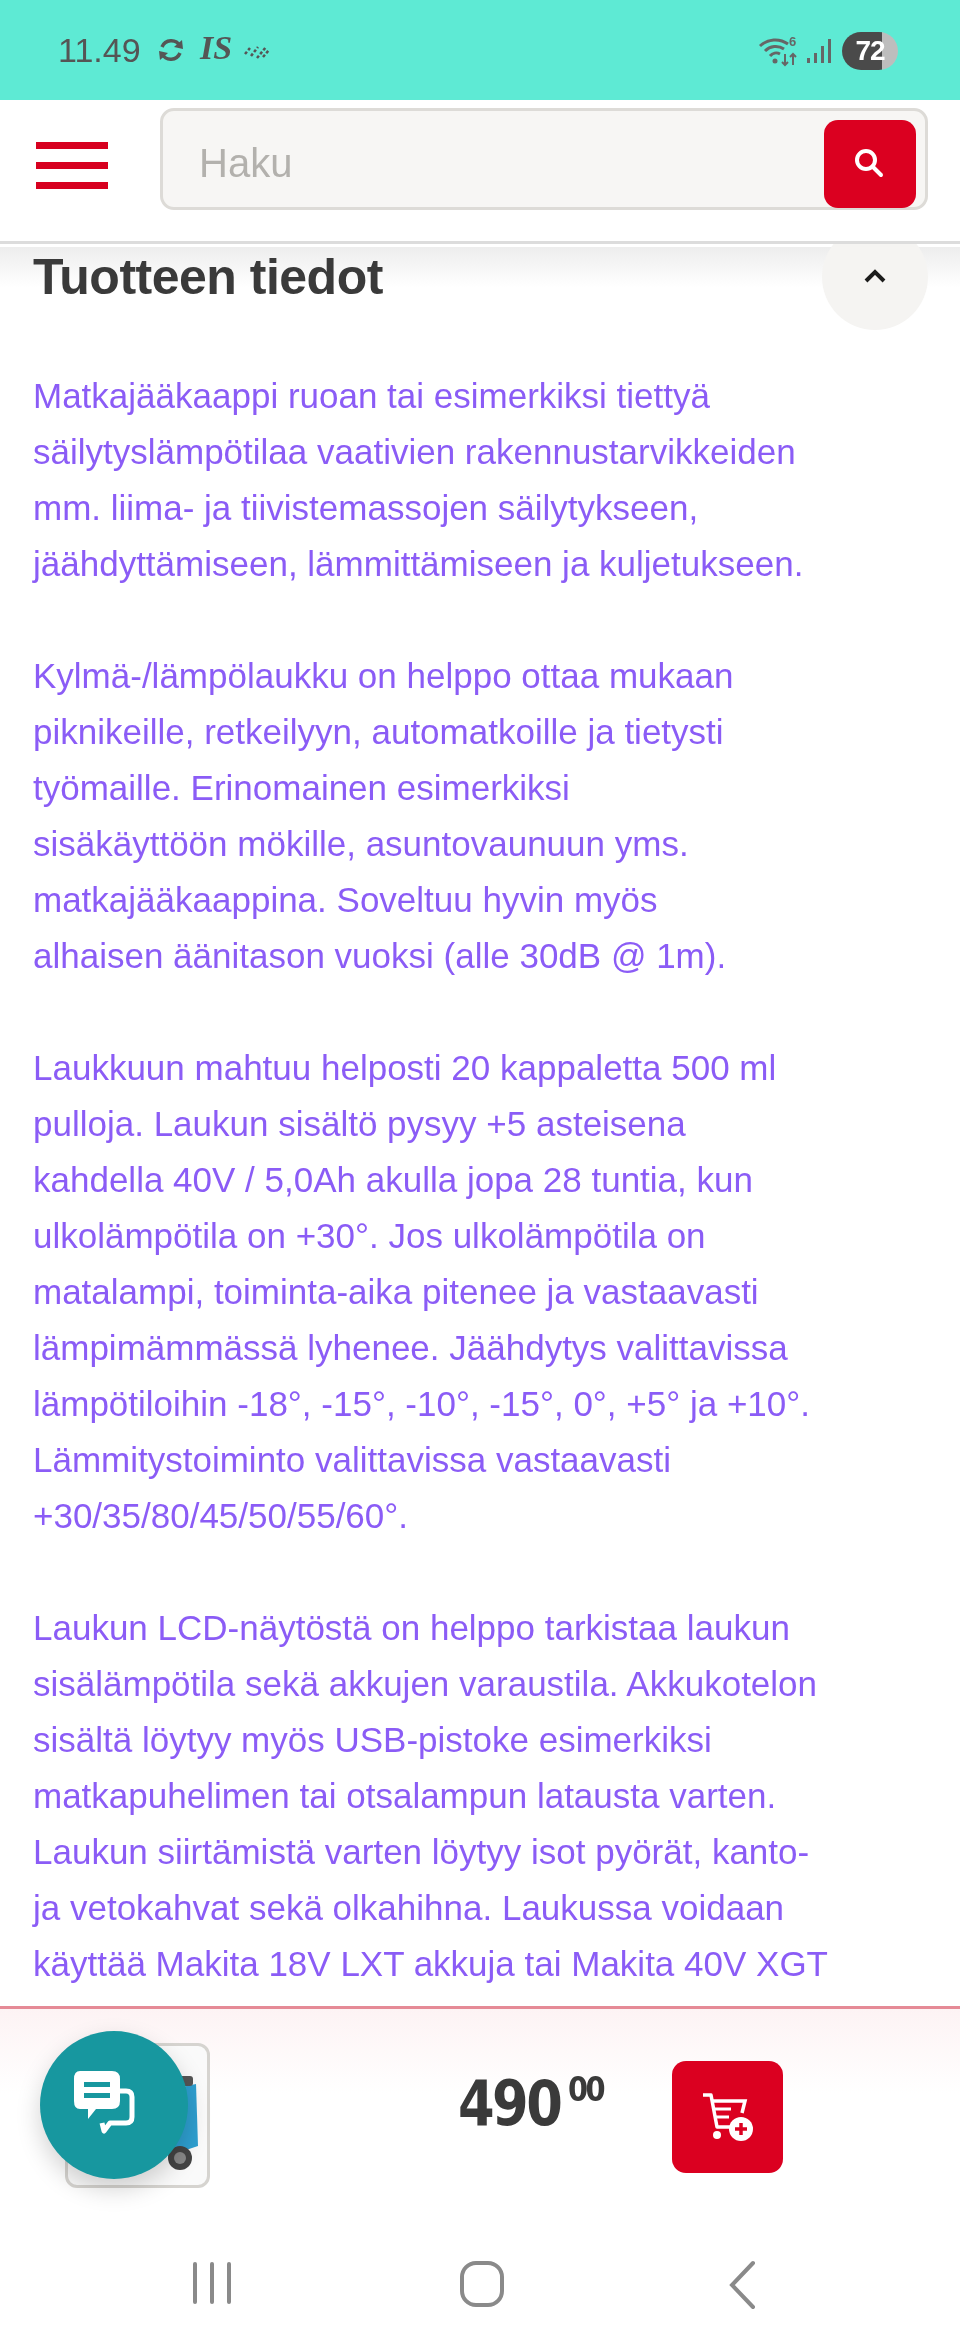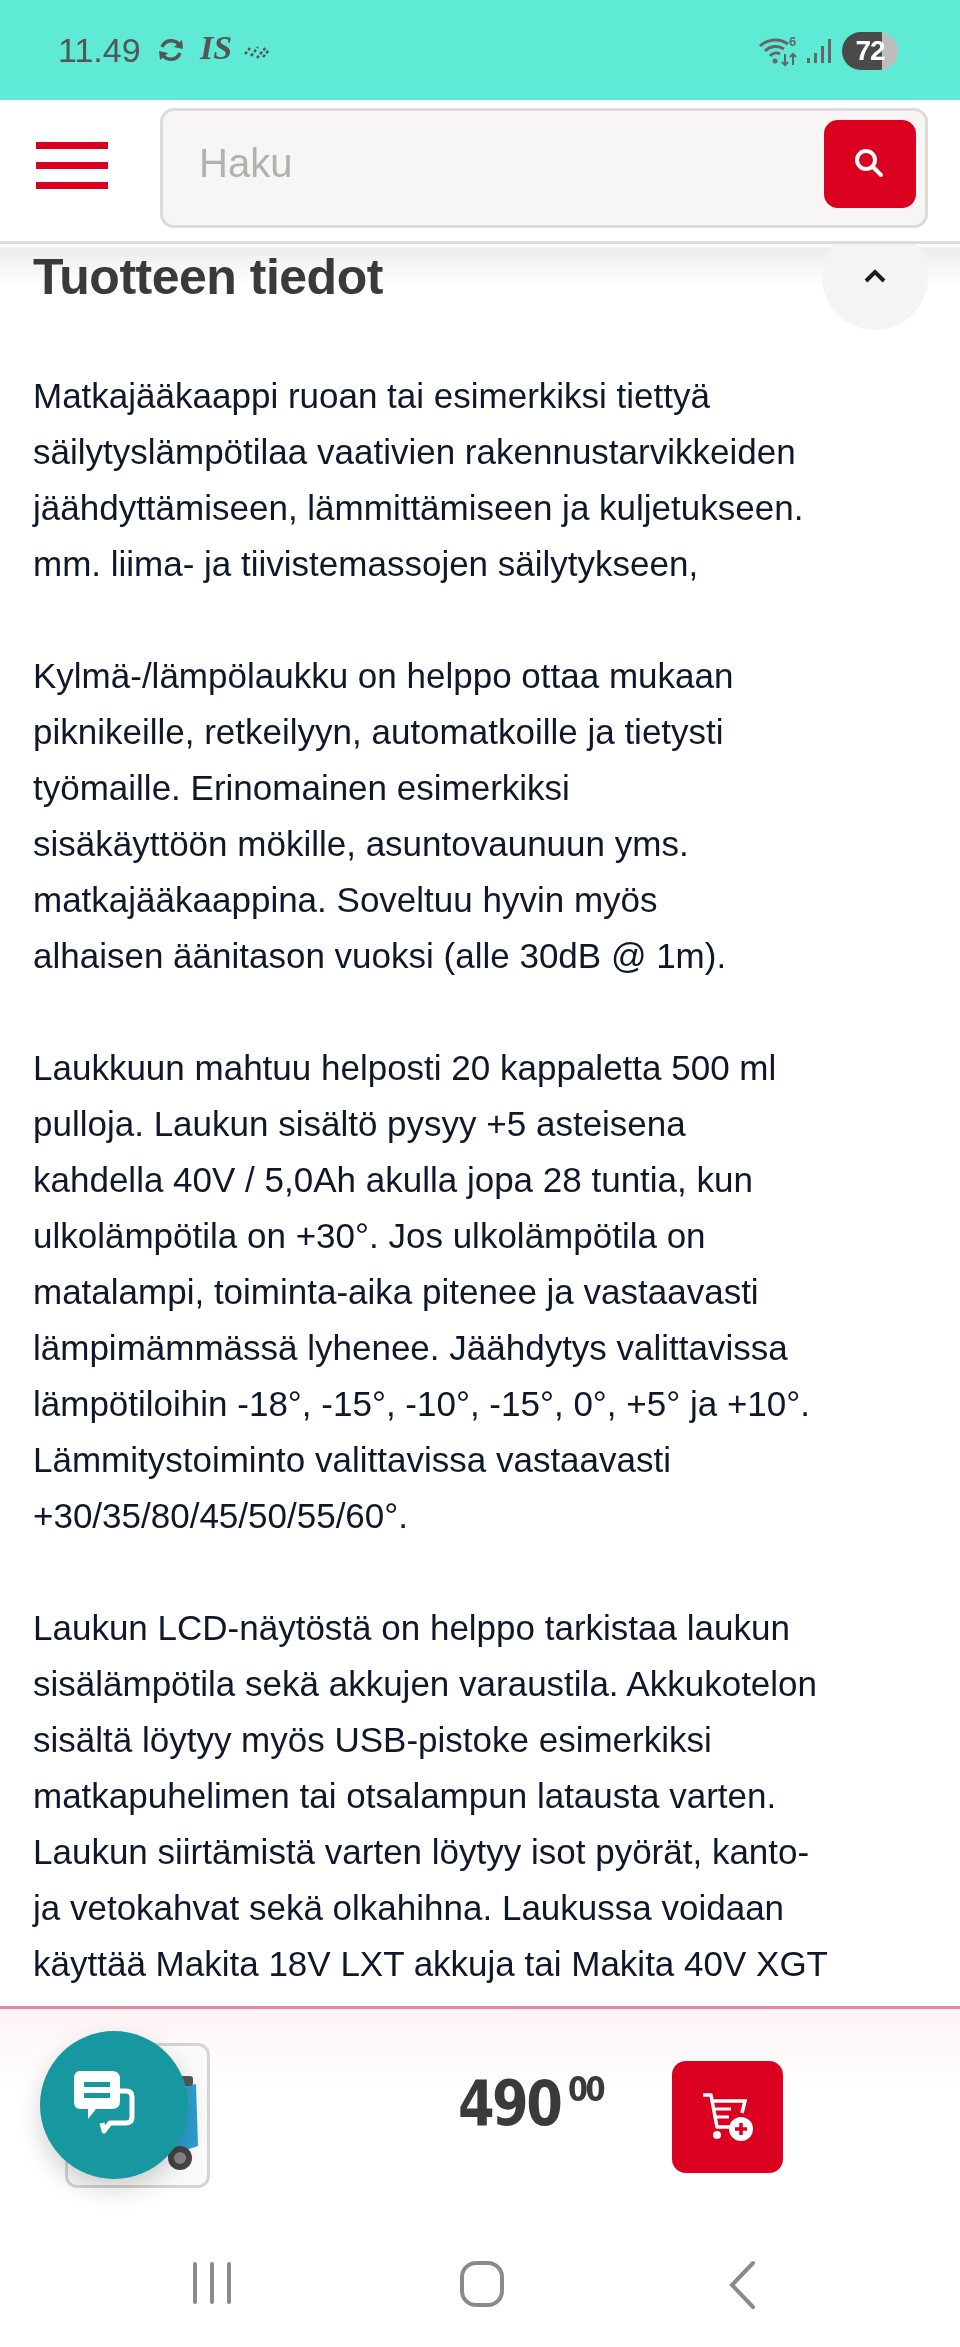--- a/index.html
+++ b/index.html
@@ -23,7 +23,7 @@
   .hamburger span:nth-child(1) { top: 3px; }
   .hamburger span:nth-child(2) { top: 23px; }
   .hamburger span:nth-child(3) { top: 43px; }
-  .search-box { position: absolute; left: 160px; top: 8px; width: 768px; height: 120px; background: #f7f6f4; border: 3px solid #dddbd7; border-radius: 14px; }
+  .search-box { position: absolute; left: 160px; top: 8px; width: 768px; height: 102px; background: #f7f6f4; border: 3px solid #dddbd7; border-radius: 14px; }
   .search-input { position: absolute; left: 36px; top: 22px; width: 580px; height: 60px; border: none; background: transparent; font-family: "Liberation Sans", sans-serif; font-size: 40px; color: #333; outline: none; }
   .search-input::placeholder { color: #b3b1ad; }
   .search-button { position: absolute; left: 661px; top: 9px; width: 92px; height: 88px; background: #db0020; border-radius: 14px; border: none; cursor: pointer; }

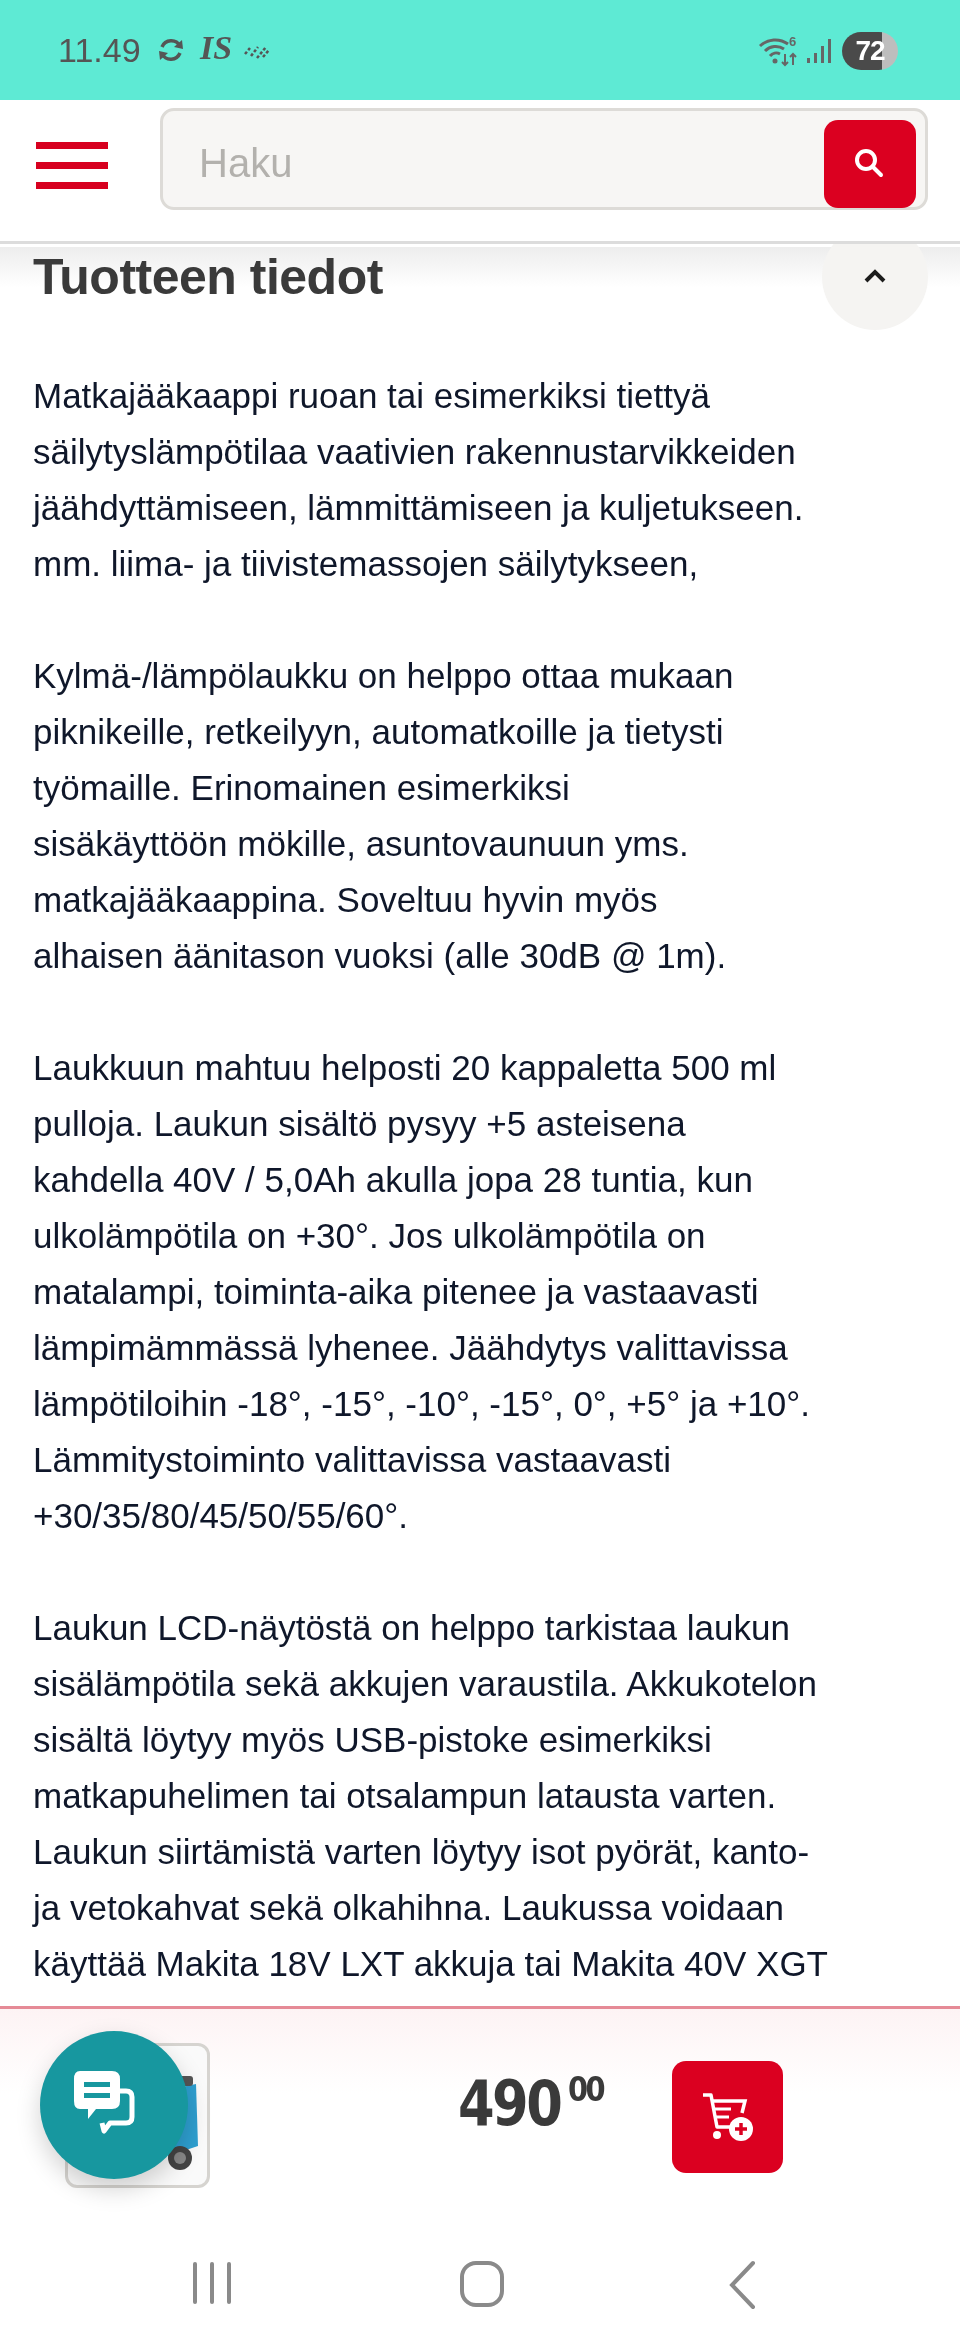--- a/index.html
+++ b/index.html
@@ -34,7 +34,7 @@
   .collapse-button svg { position: absolute; left: 40px; top: 43px; }
 
   
-  .description { position: absolute; left: 33px; top: 368px; width: 900px; font-size: 35px; line-height: 56px; color: #0f172a; }
+  .description { position: absolute; left: 33px; top: 368px; width: 900px; font-size: 35px; line-height: 56px; color: #8b5cf6; }
   .para { margin-bottom: 56px; }
   .line { display: block; white-space: nowrap; }
 

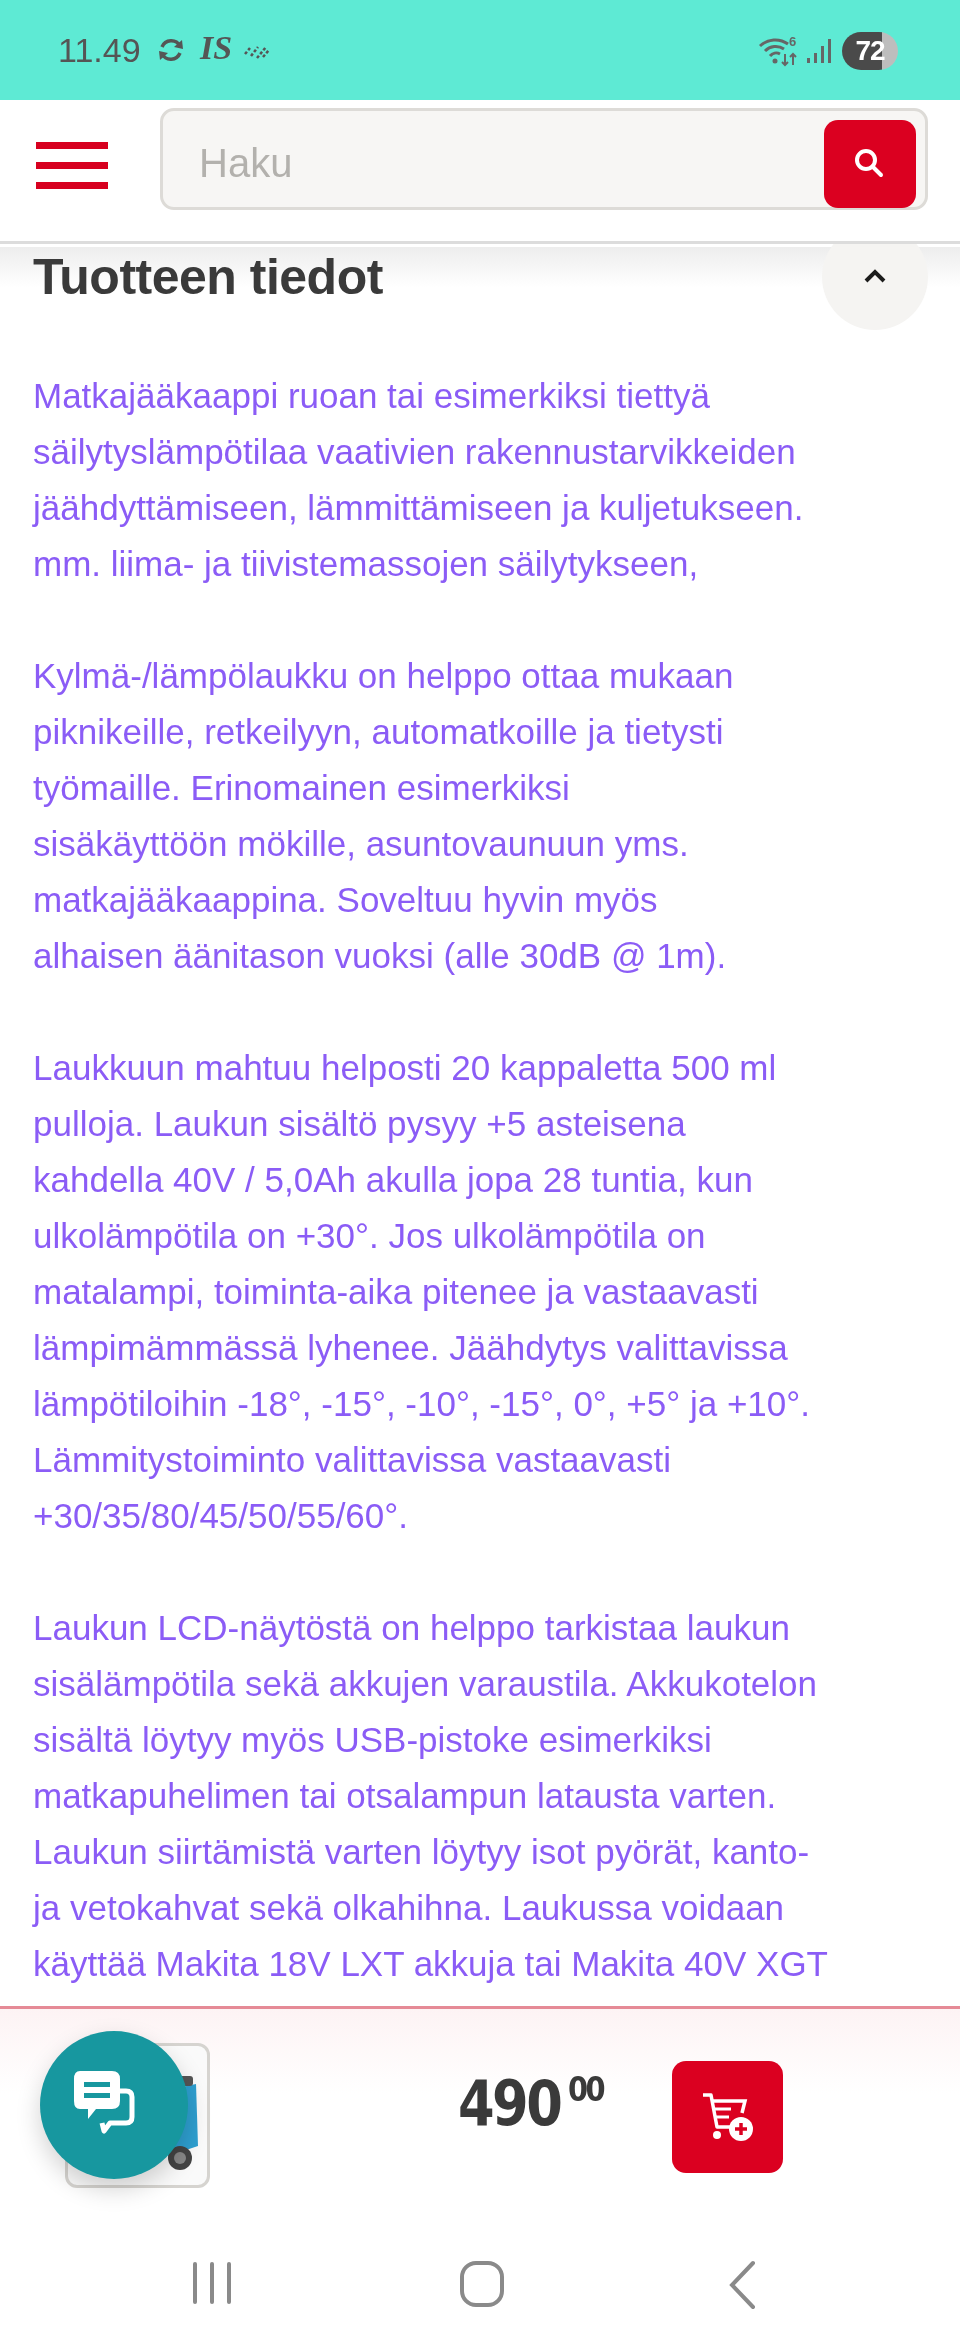--- a/index.html
+++ b/index.html
@@ -118,8 +118,8 @@
   <p class="para">
     <span class="line">Matkajääkaappi ruoan tai esimerkiksi tiettyä</span>
     <span class="line">säilytyslämpötilaa vaativien rakennustarvikkeiden</span>
+    <span class="line">mm. liima- ja tiivistemassojen säilytykseen,</span>
     <span class="line">jäähdyttämiseen, lämmittämiseen ja kuljetukseen.</span>
-    <span class="line">mm. liima- ja tiivistemassojen säilytykseen,</span>
   </p>
   <p class="para">
     <span class="line">Kylmä-/lämpölaukku on helppo ottaa mukaan</span>

